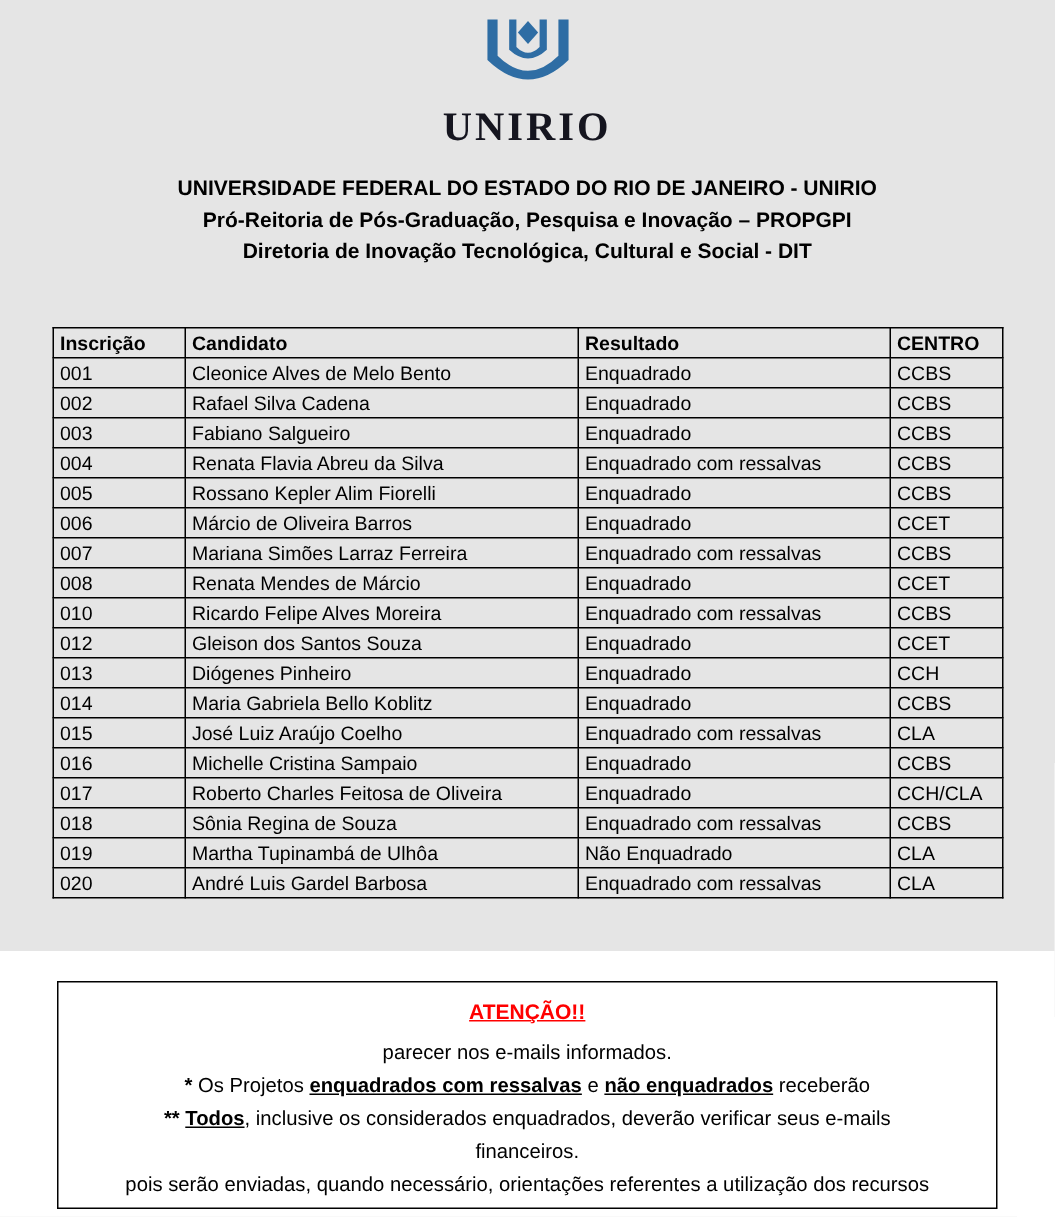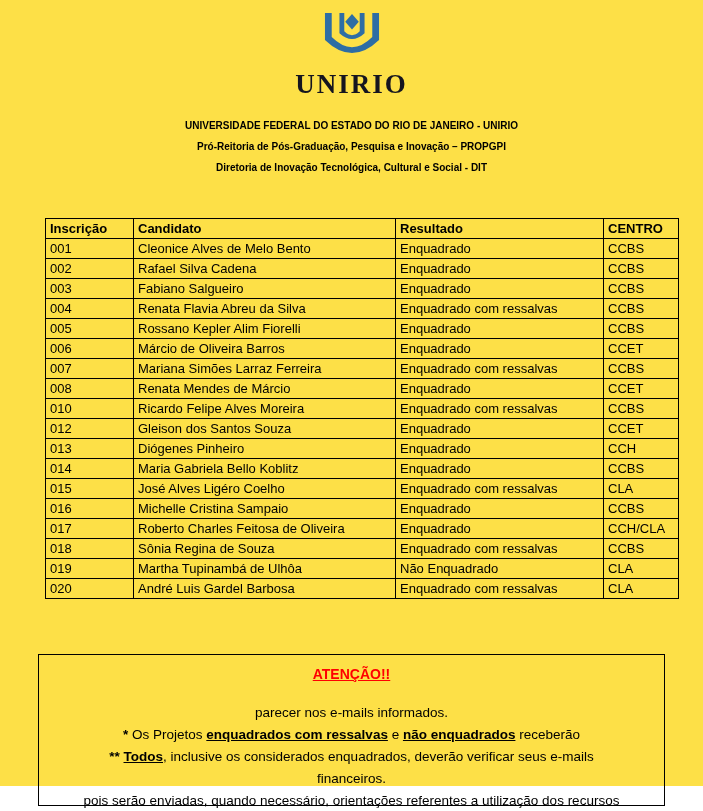--- a/index.html
+++ b/index.html
@@ -11,7 +11,7 @@
     position:relative;
     overflow:hidden;
   }
-  .page { position:relative; width:703px; height:786px; background:#fde047; }
+  .page { position:relative; width:703px; height:634px; background:#e5e5e5; }
 
   
   .logo-block { position:absolute; top:12px; left:0; width:100%; text-align:center; }

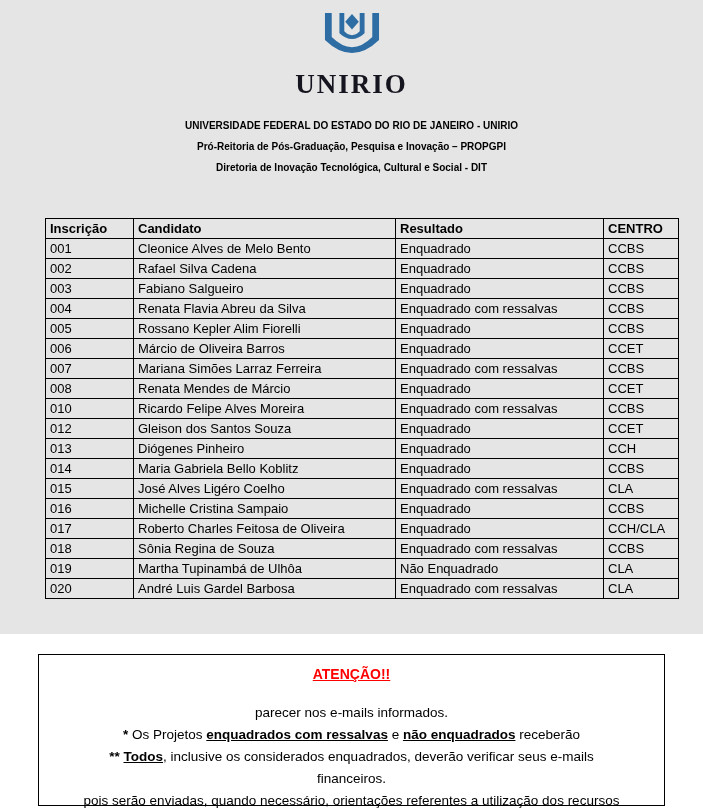--- a/index.html
+++ b/index.html
@@ -27,7 +27,7 @@
   
   .doc-header {
     position:absolute; top:115px; left:0; width:100%;
-    text-align:center; font-weight:bold; font-size:10px; line-height:21px;
+    text-align:center; font-weight:bold; font-size:14px; line-height:21px;
   }
 
   

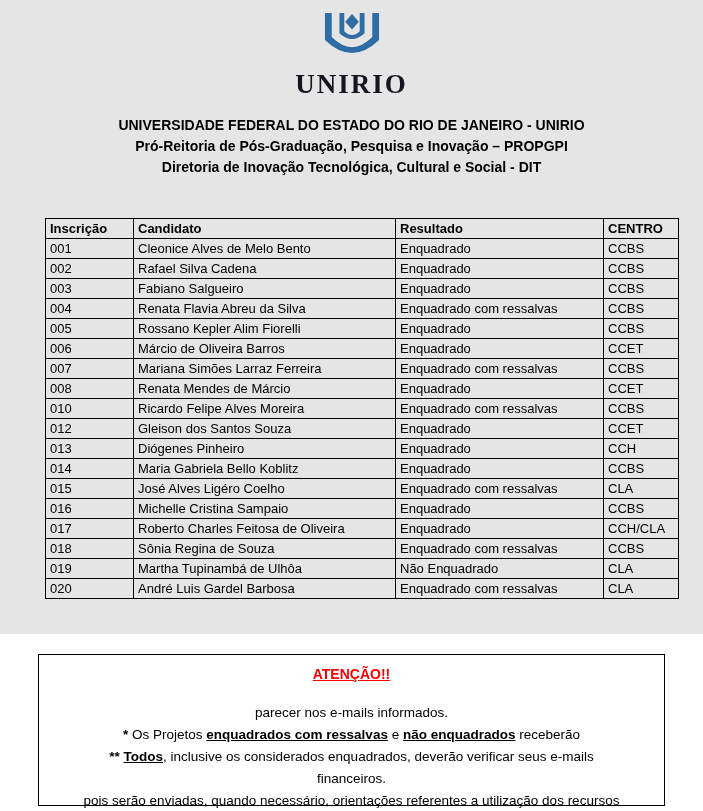--- a/index.html
+++ b/index.html
@@ -32,7 +32,7 @@
 
   
   .results {
-    position:absolute; top:218px; left:45px; width:633px;
+    position:absolute; top:218px; left:35px; width:633px;
     border-collapse:collapse; table-layout:fixed;
     font-size:13px;
   }

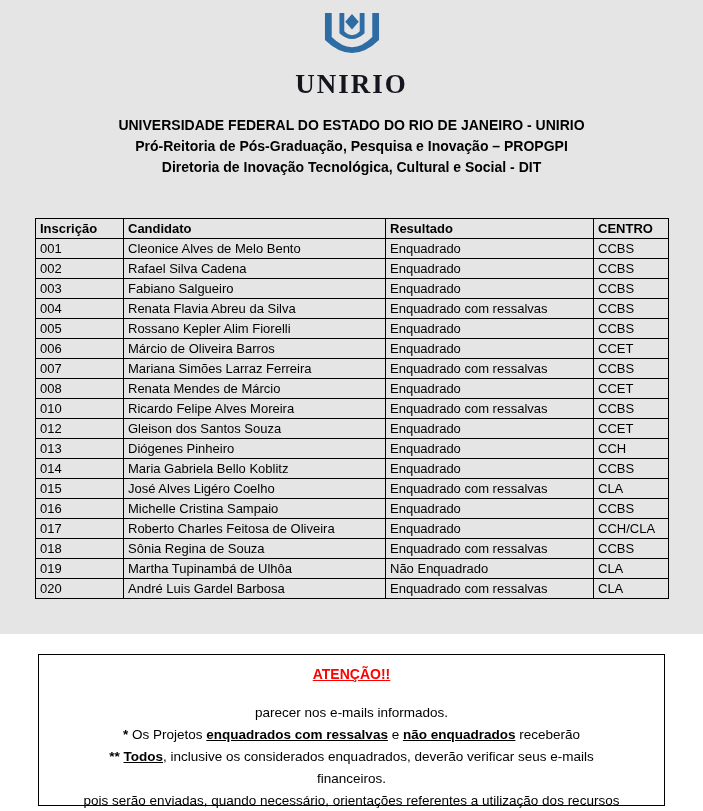--- a/index.html
+++ b/index.html
@@ -177,7 +177,7 @@
         </tr>
         <tr>
           <td>015</td>
-          <td>José Alves Ligéro Coelho</td>
+          <td>José Luiz Araújo Coelho</td>
           <td>Enquadrado com ressalvas</td>
           <td>CLA</td>
         </tr>

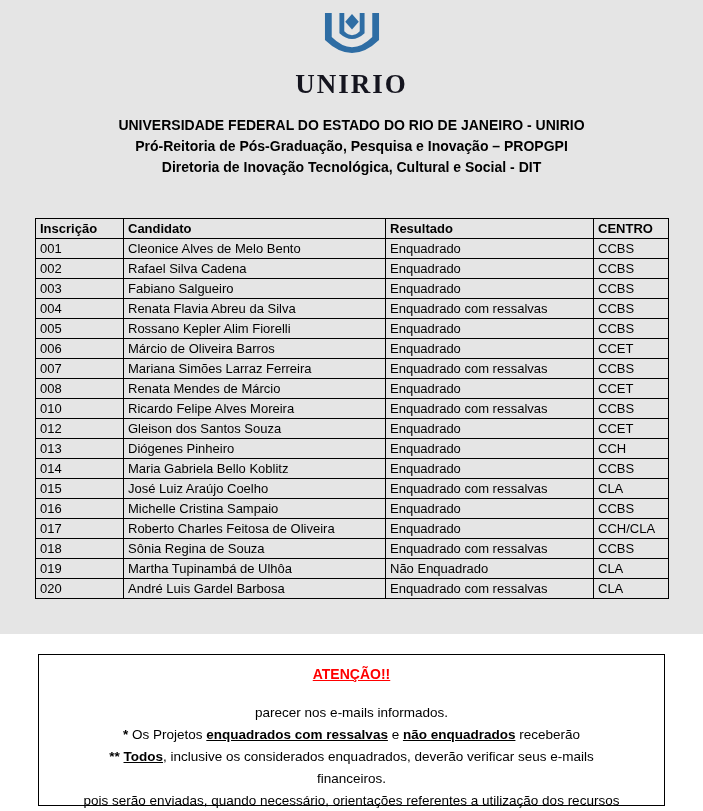--- a/index.html
+++ b/index.html
@@ -59,7 +59,7 @@
     font-weight:bold;
     text-decoration:underline;
     font-size:14px;
-    margin-bottom:20px;
+    margin-bottom:9px;
   }
   .notice-line { line-height:22px; }
   .b { font-weight:bold; }

